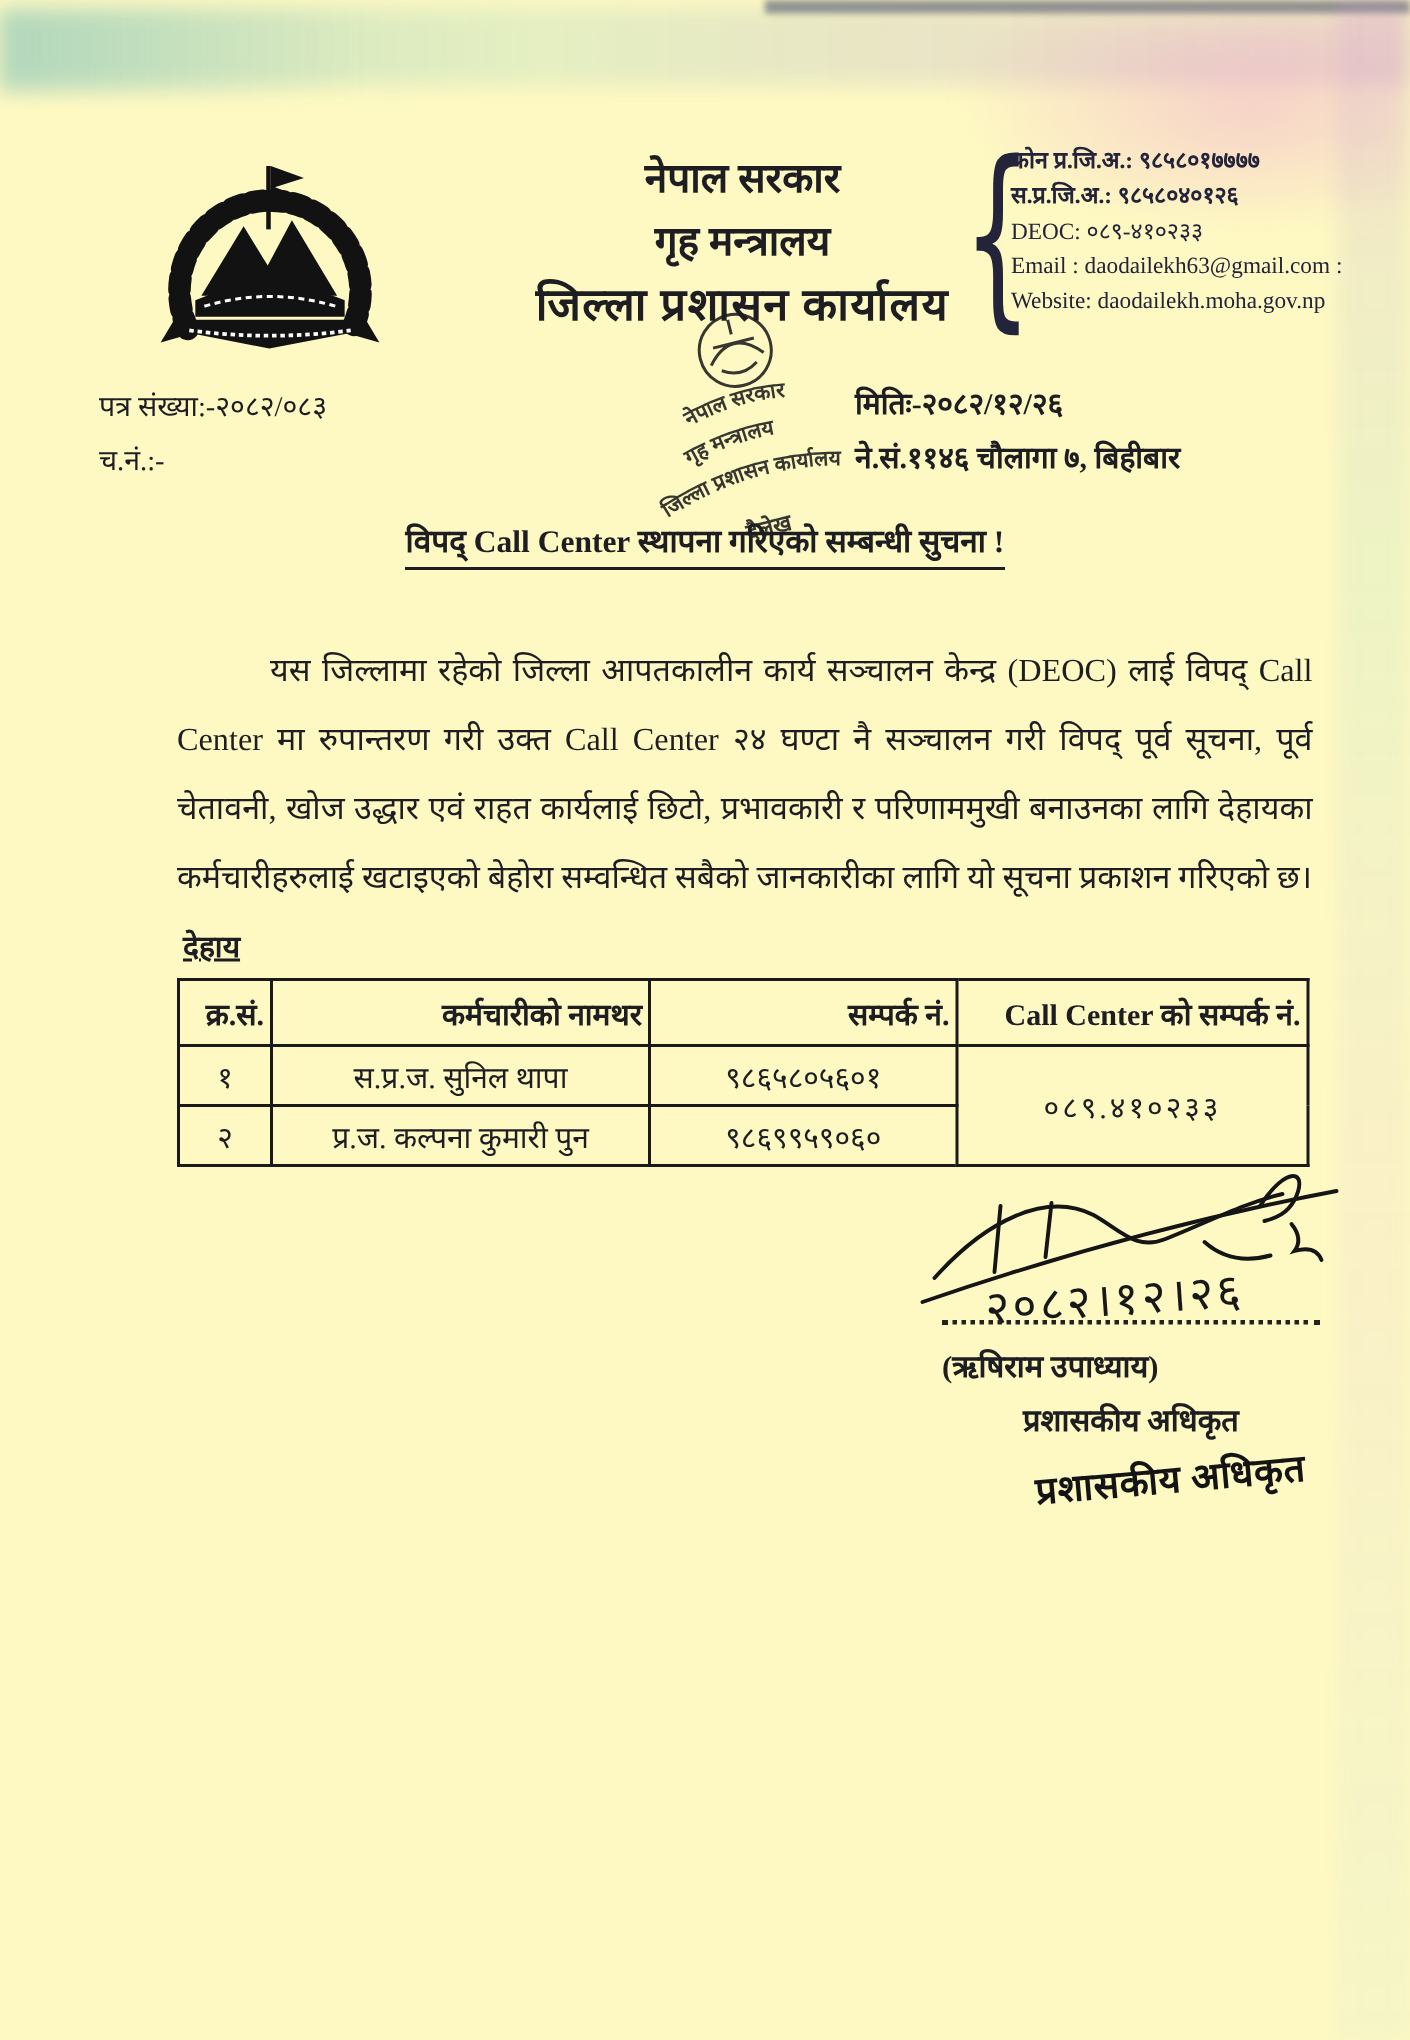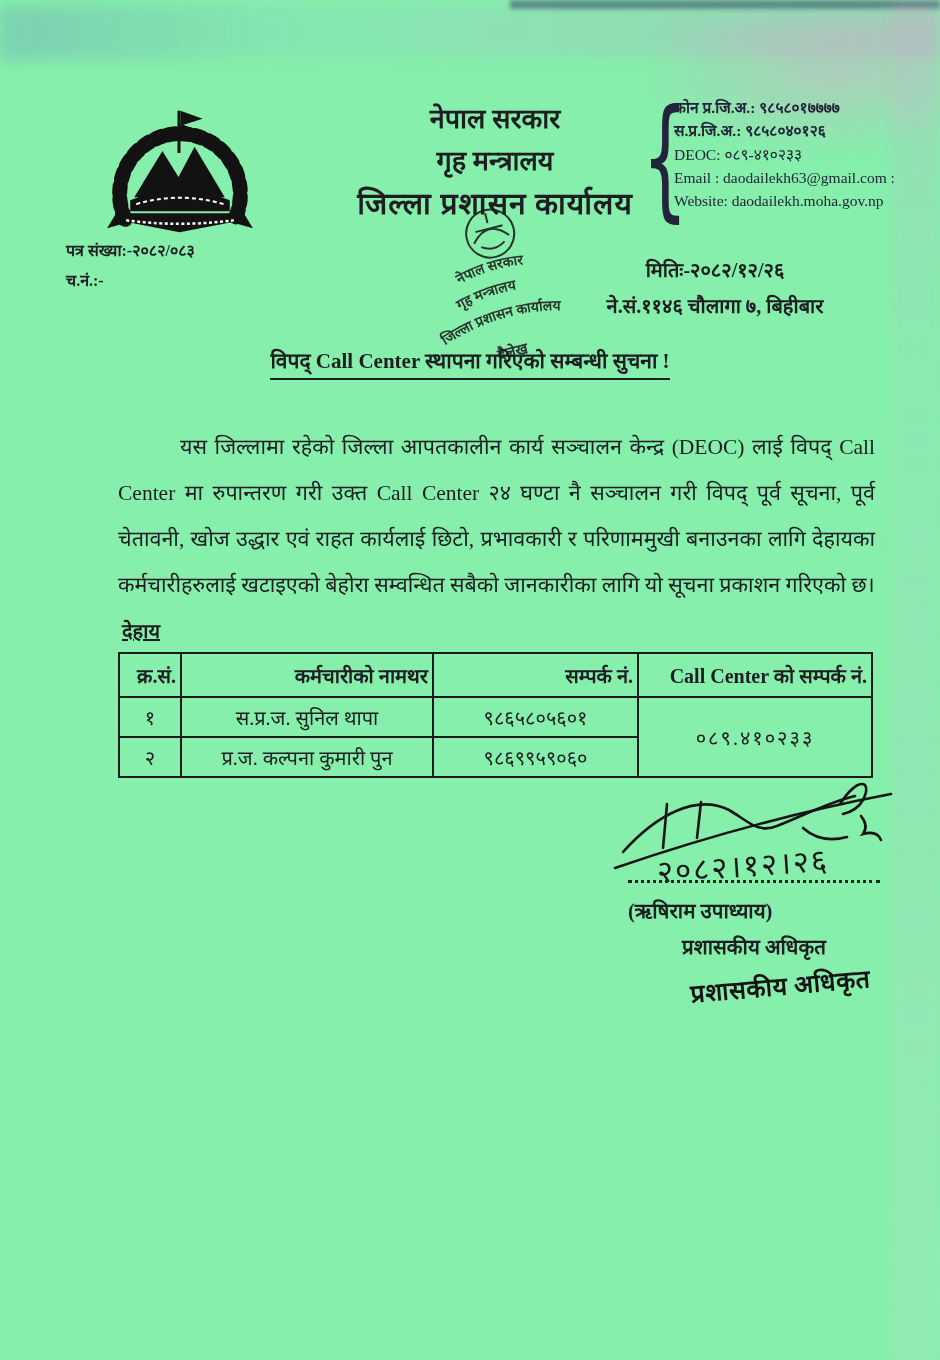--- a/index.html
+++ b/index.html
@@ -7,7 +7,7 @@
     position:relative;
     width:940px;height:1360px;
     margin:0 auto;
-    background:#86efac;
+    background:#fef9c3;
     overflow:hidden;
     font-family:"Liberation Serif","DejaVu Sans",serif;
     color:#1d1d22;

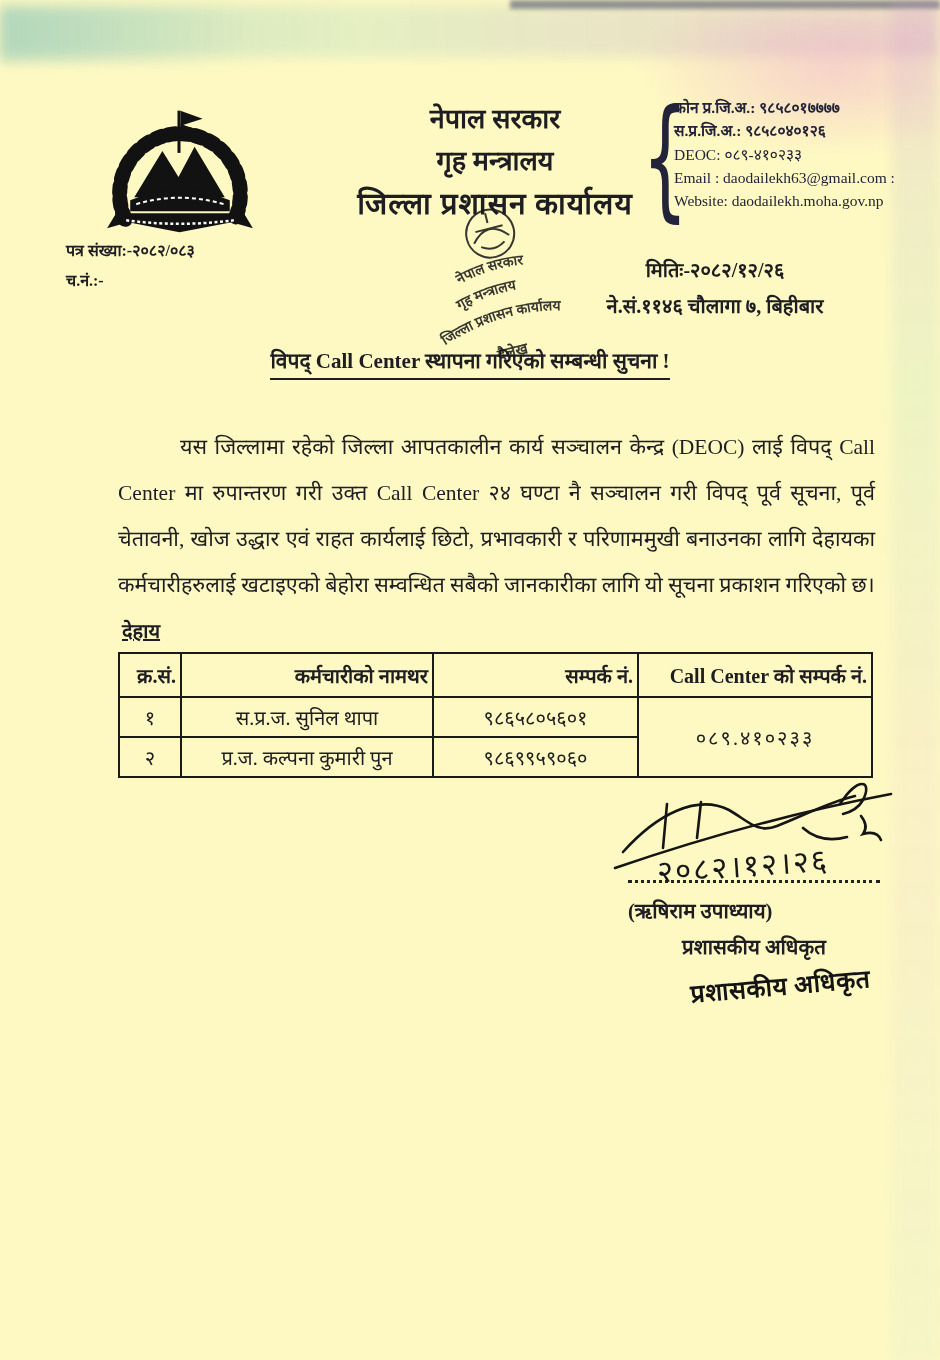--- a/index.html
+++ b/index.html
@@ -42,7 +42,7 @@
   .contact .lines .latin{font-weight:normal;font-family:"Liberation Serif",serif;}
 
   
-  .ref-block{position:absolute;left:66px;top:236px;font-size:16px;line-height:1.9;font-weight:bold;}
+  .ref-block{position:absolute;left:66px;top:254px;font-size:19px;line-height:1.9;font-weight:normal;}
   .date-block{position:absolute;left:570px;top:252px;width:290px;text-align:center;font-size:20px;line-height:1.8;font-weight:bold;}
 
   

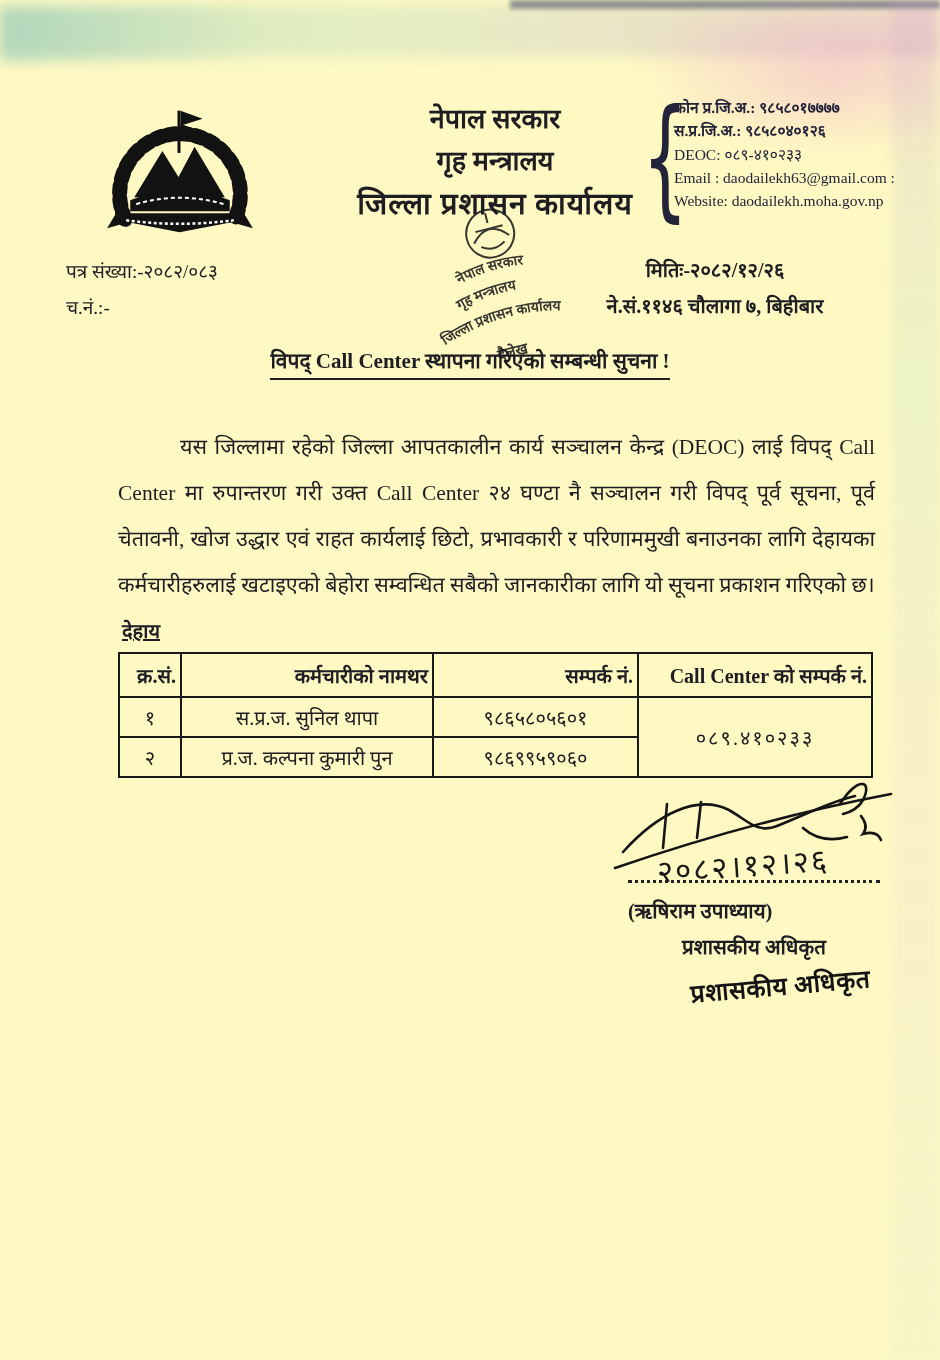--- a/index.html
+++ b/index.html
@@ -43,7 +43,7 @@
 
   
   .ref-block{position:absolute;left:66px;top:254px;font-size:19px;line-height:1.9;font-weight:normal;}
-  .date-block{position:absolute;left:570px;top:252px;width:290px;text-align:center;font-size:20px;line-height:1.8;font-weight:bold;}
+  .date-block{position:absolute;left:570px;top:252px;width:290px;text-align:left;font-size:20px;line-height:1.8;font-weight:bold;}
 
   
   .mid-stamp{position:absolute;left:398px;top:205px;width:210px;height:160px;transform:rotate(-14deg);opacity:.88;}

